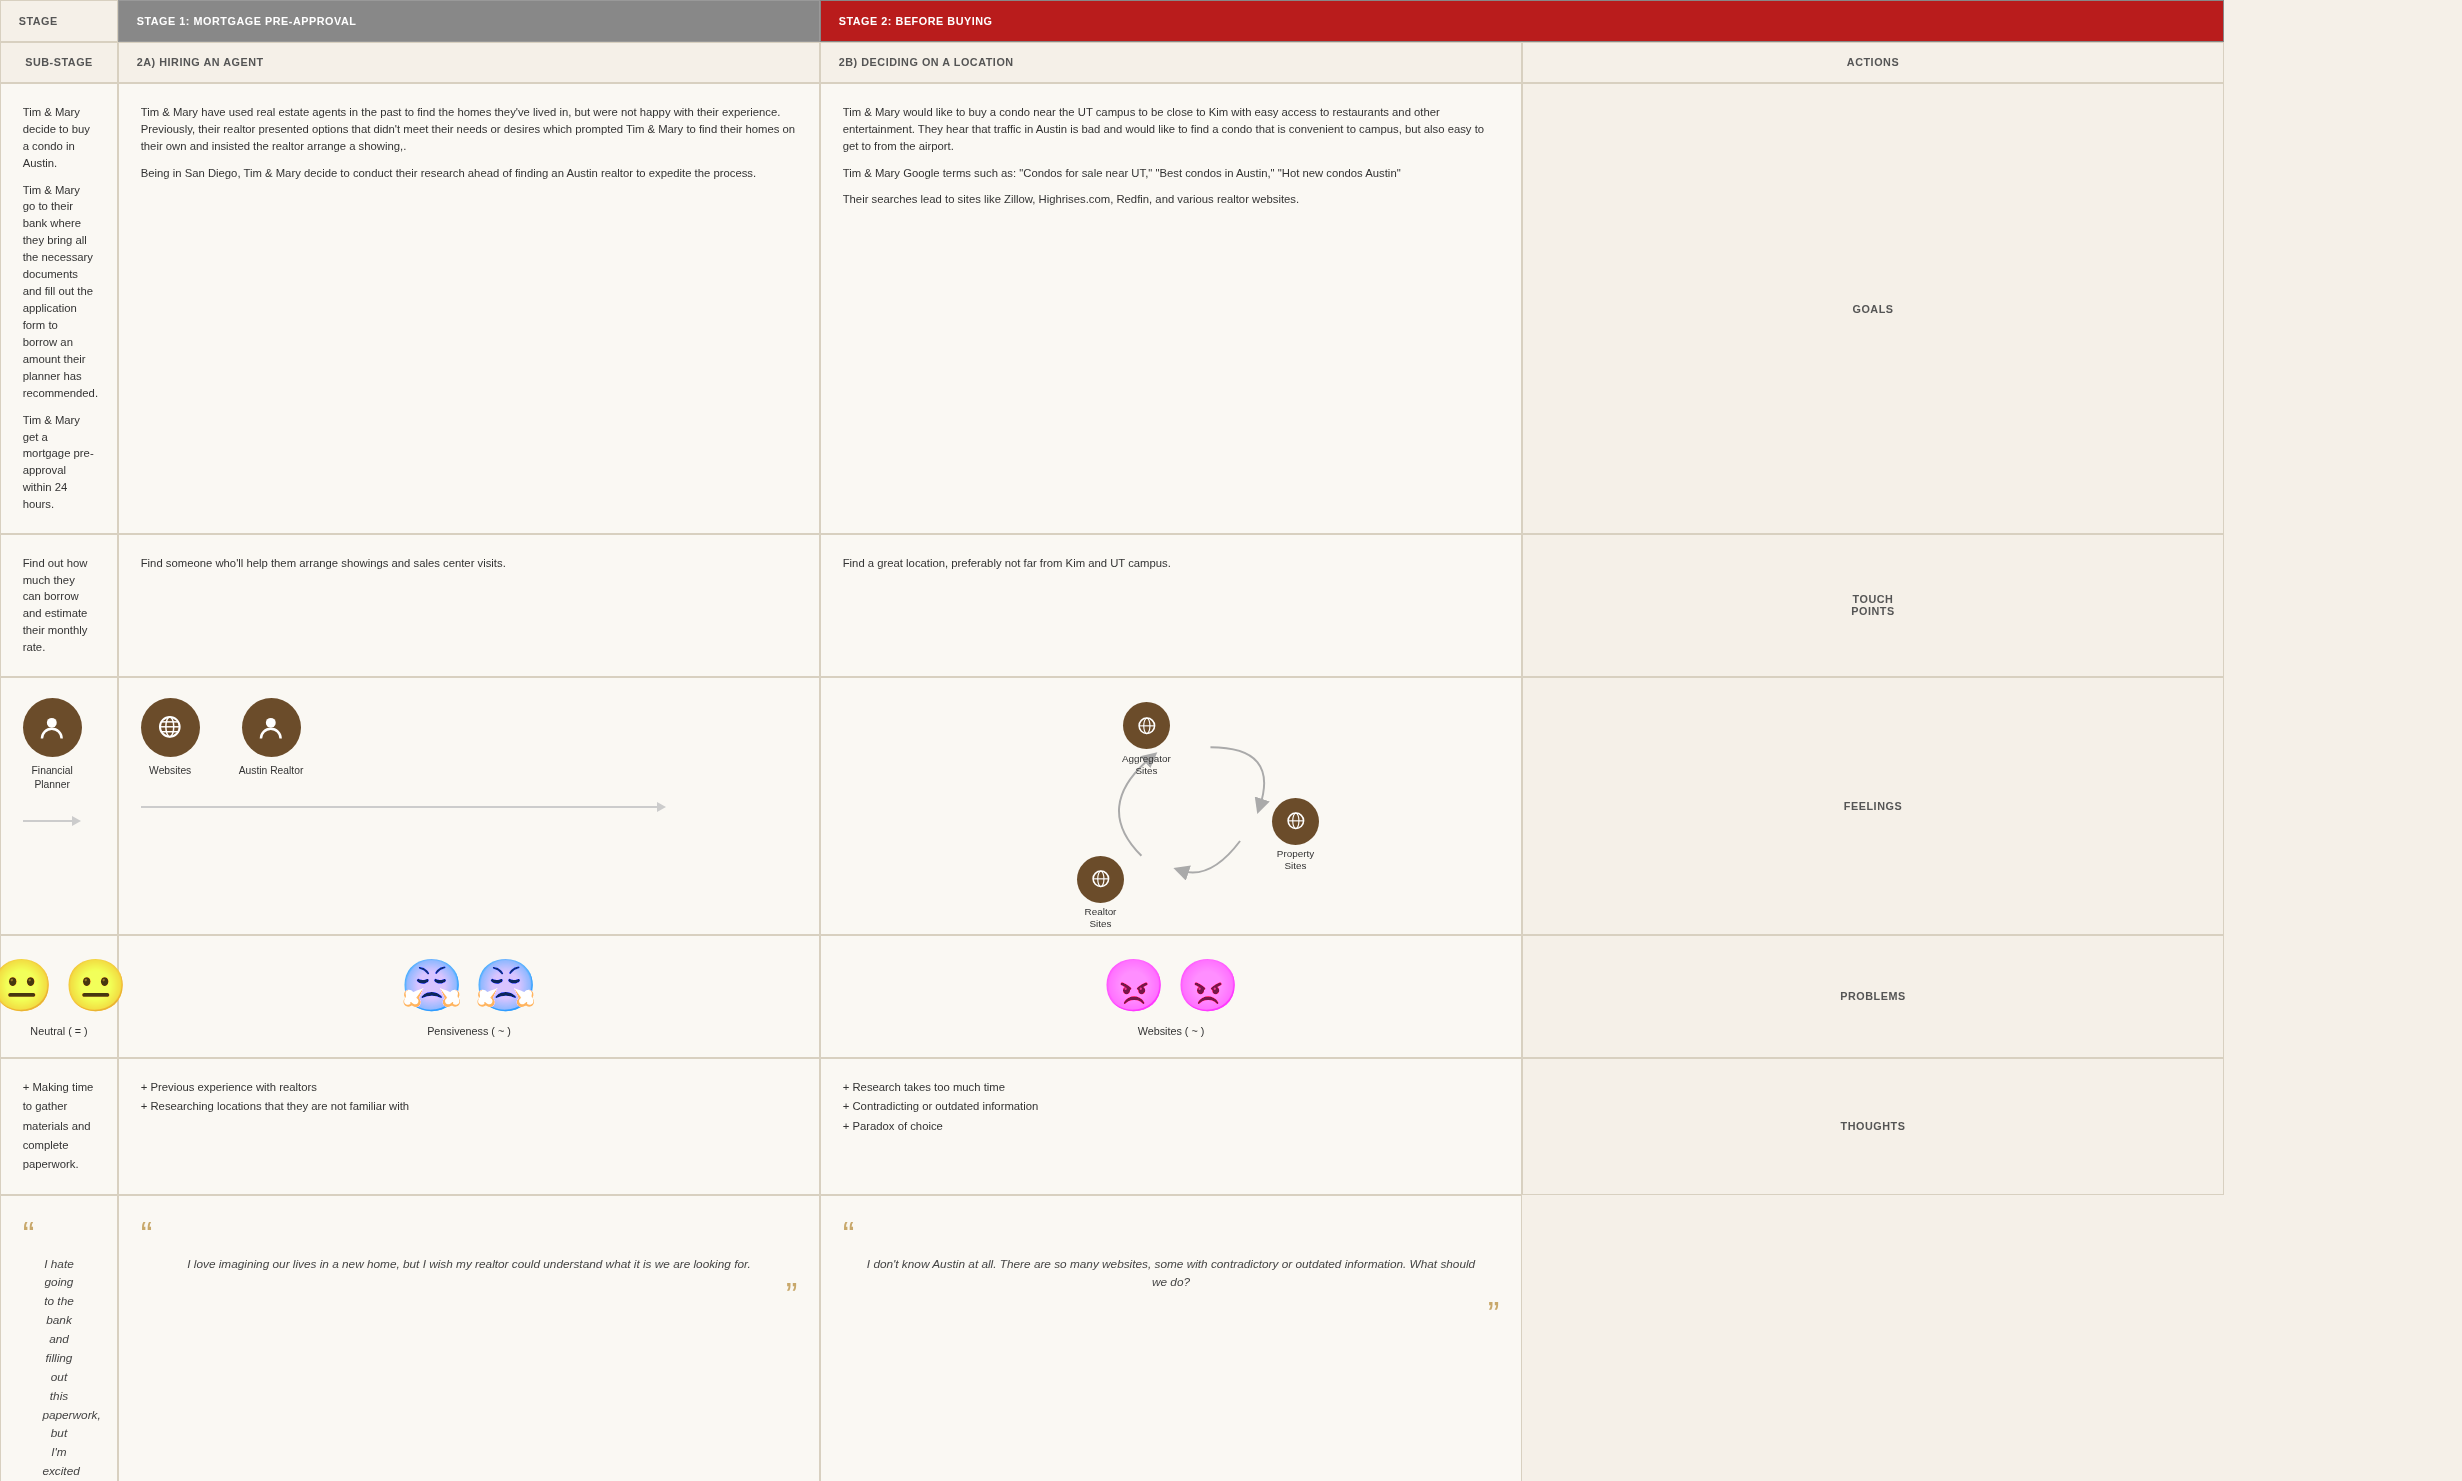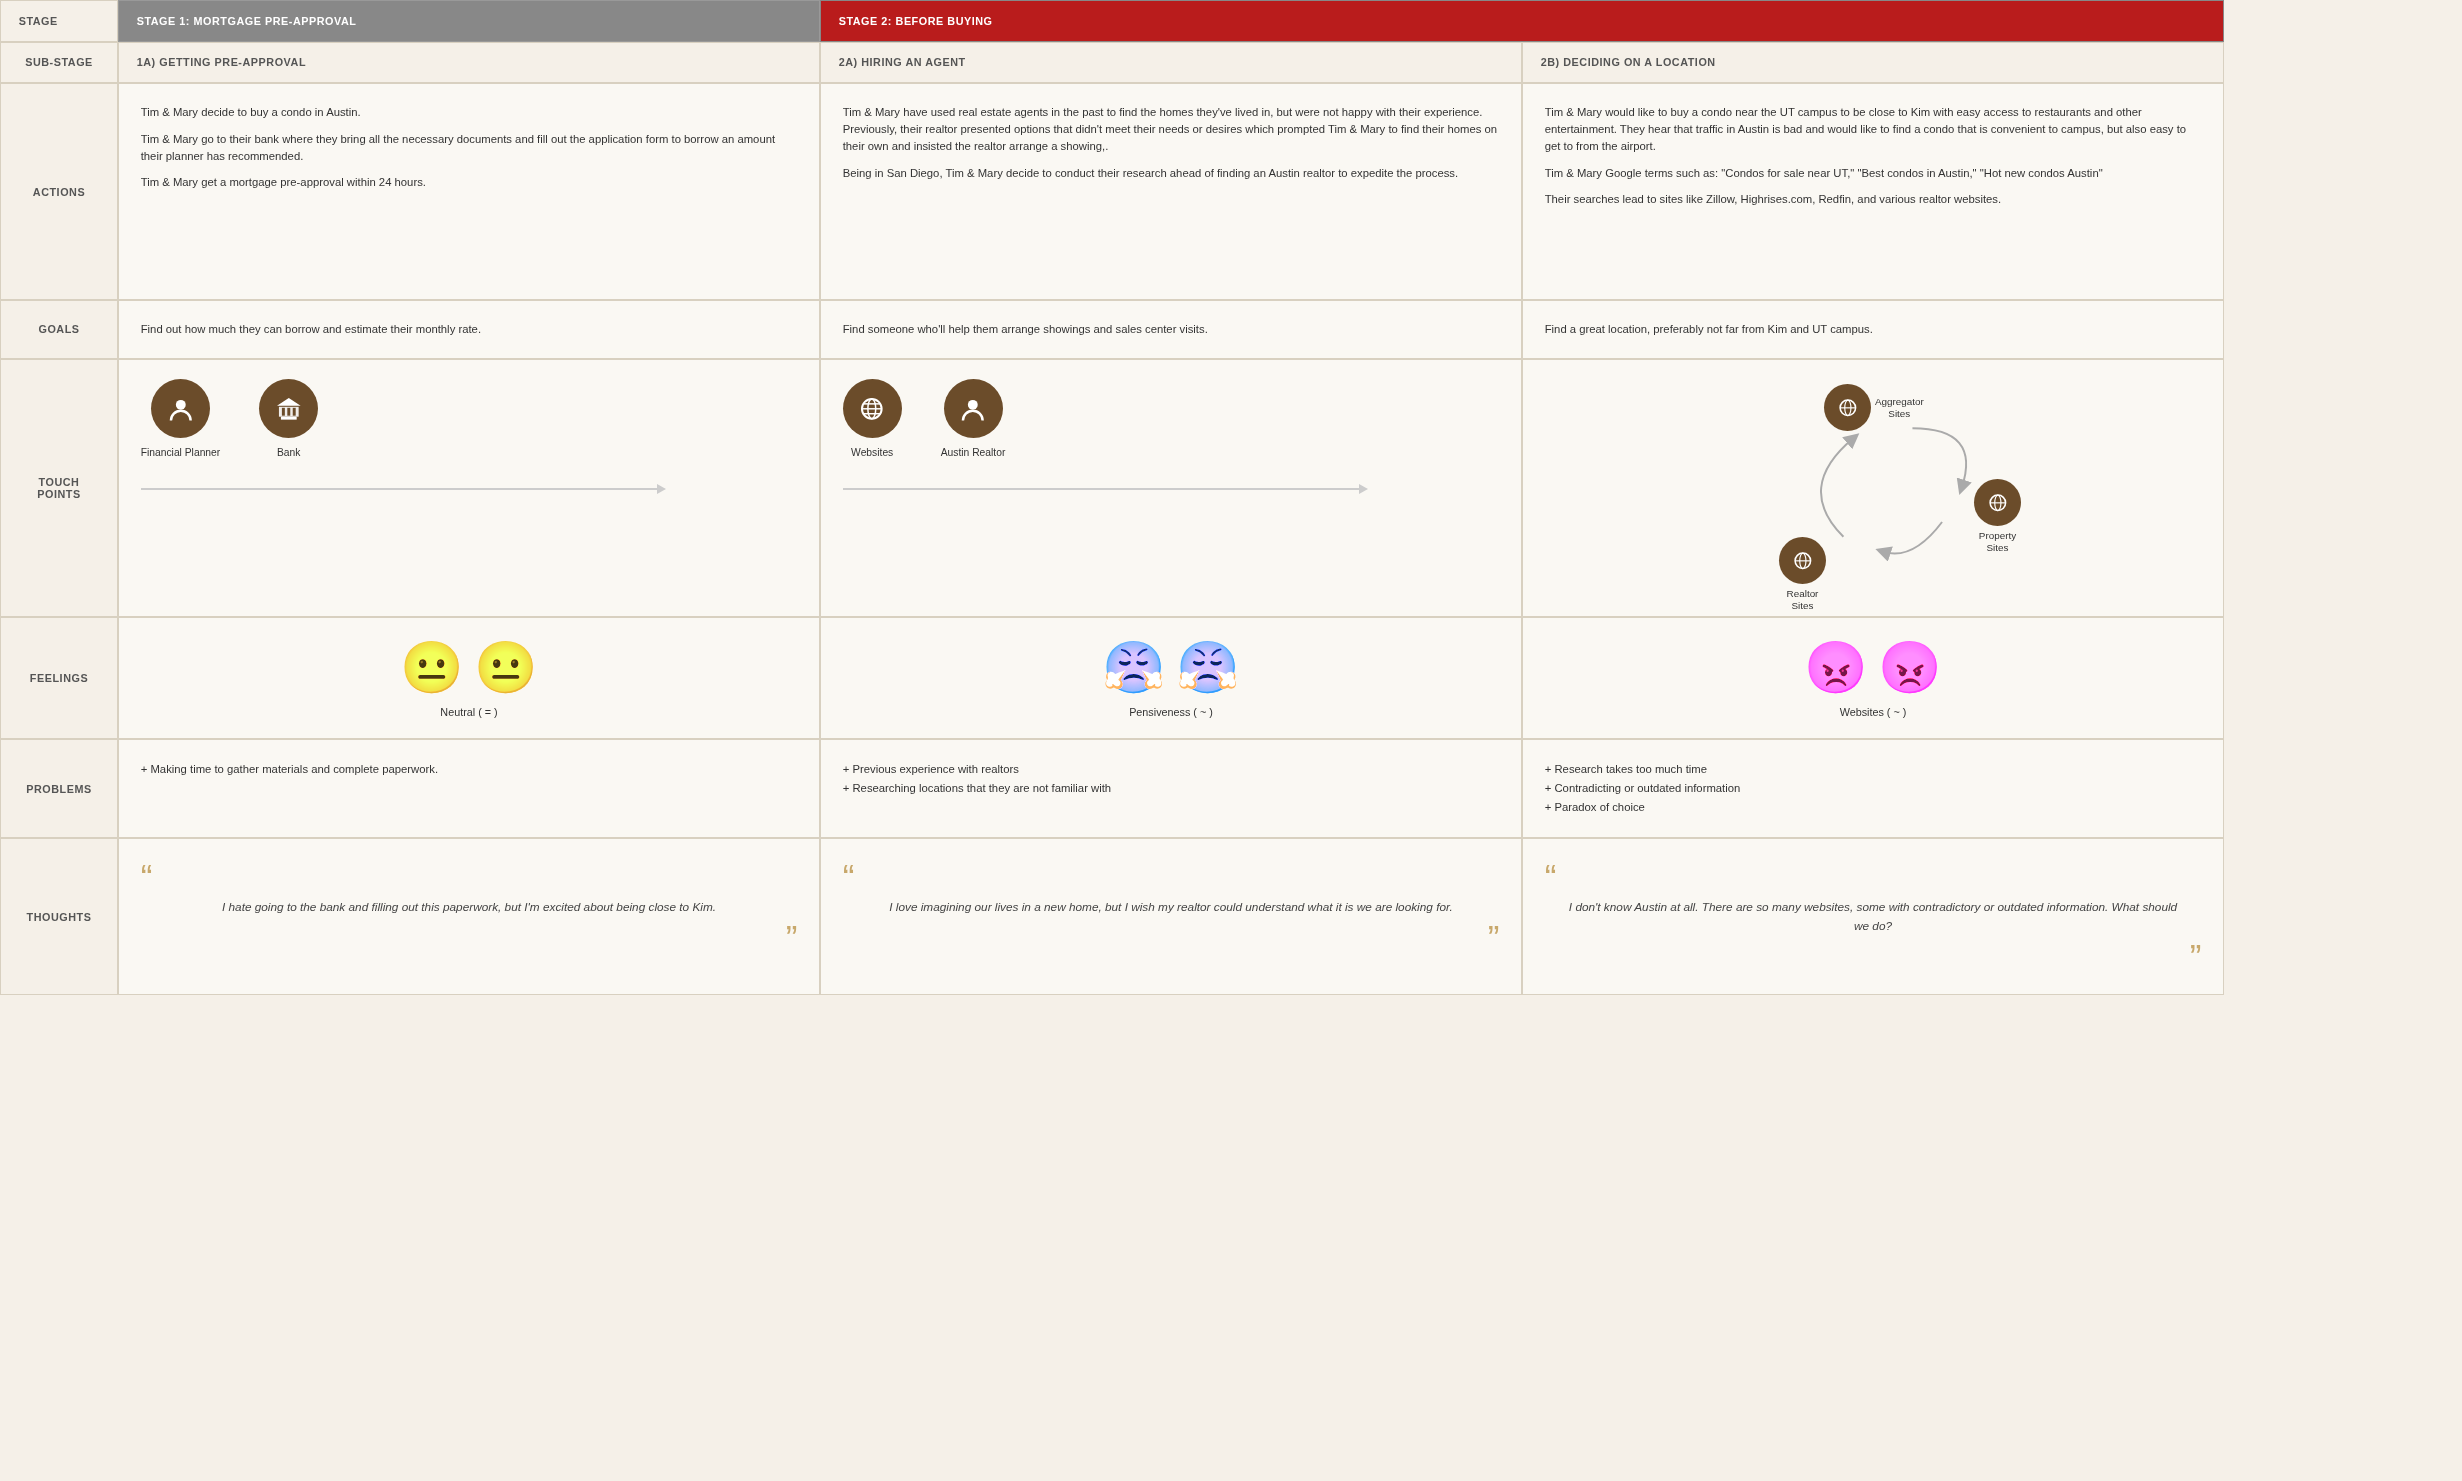--- a/index.html
+++ b/index.html
@@ -252,9 +252,6 @@
 
     <div class="row-label">
       <span>SUB-STAGE</span>
-    </div>
-    <div class="substage-cell">
-      <span>1A) GETTING PRE-APPROVAL</span>
     </div>
     <div class="substage-cell">
       <span>2A) HIRING AN AGENT</span>

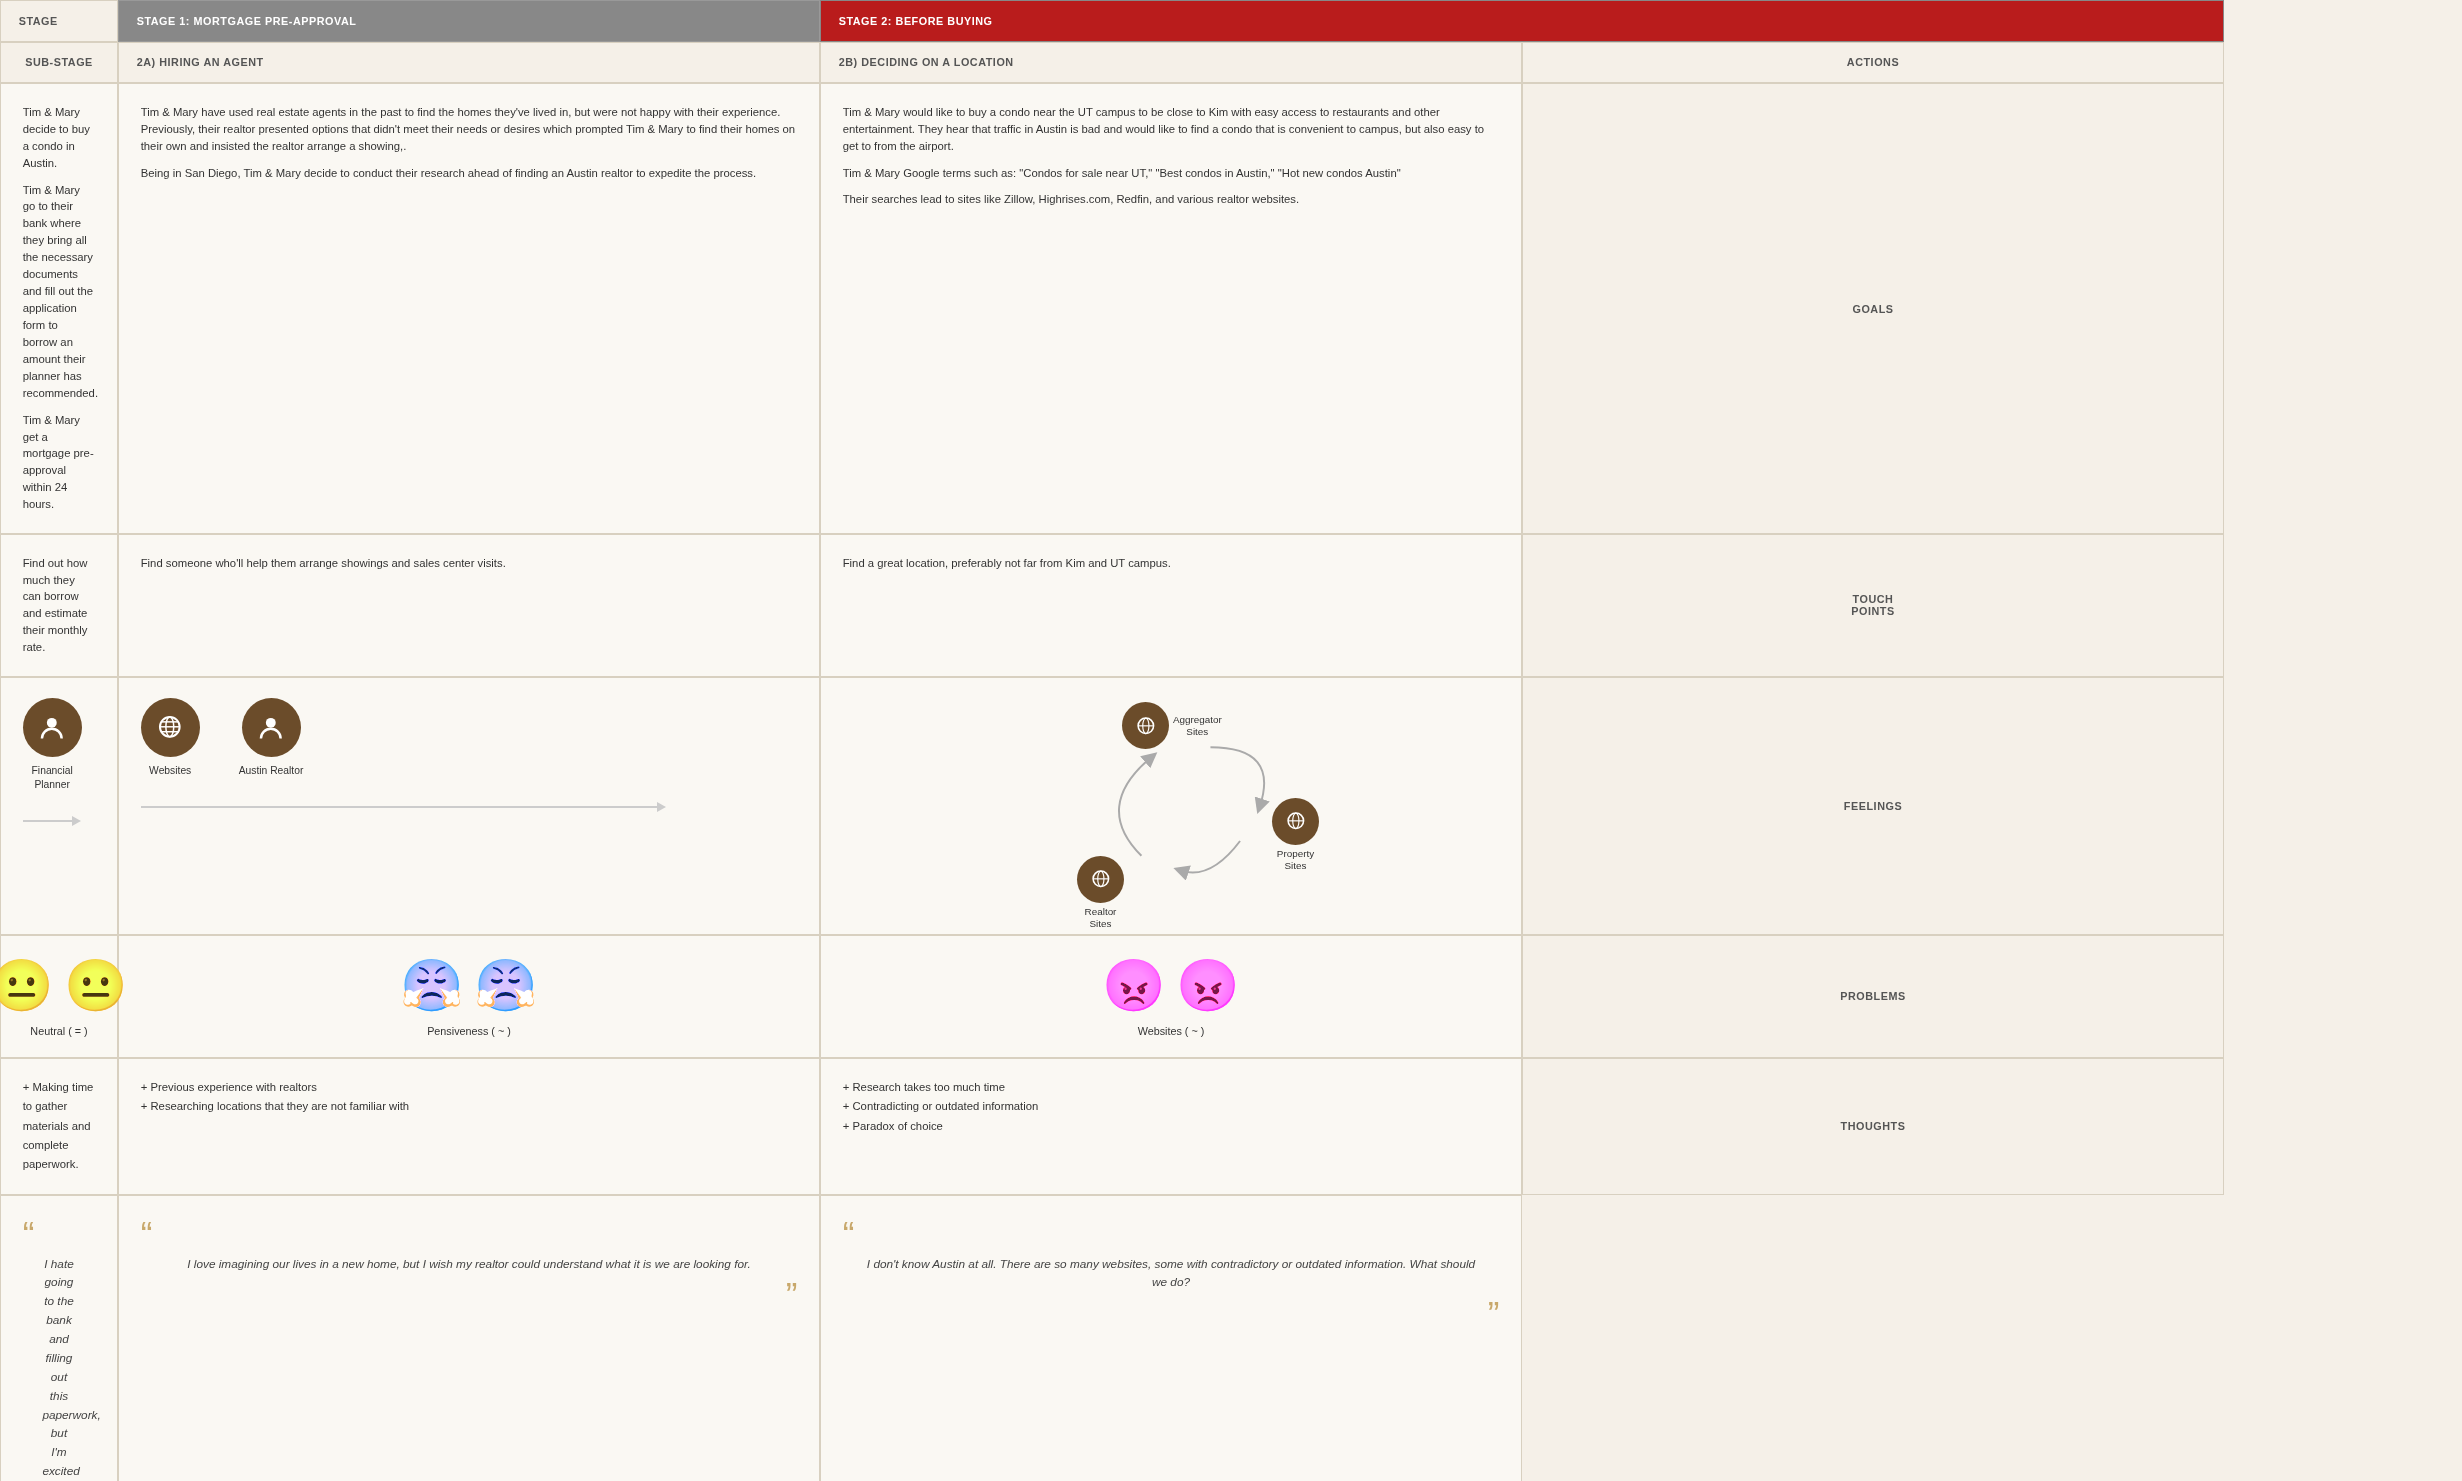--- a/index.html
+++ b/index.html
@@ -379,7 +379,7 @@
           </defs>
         </svg>
 
-        <div style="position:absolute;top:4.9px;left:99px;display:flex;flex-direction:row;align-items:center;gap:3.9px;">
+        <div style="position:absolute;top:4.9px;left:99px;display:flex;flex-direction:column;align-items:center;gap:3.9px;">
           <div class="nd-circle">
             <svg width="21.7" height="21.7" viewBox="0 0 28 28" fill="none">
               <circle cx="14" cy="14" r="10" stroke="white" stroke-width="2" fill="none"></circle>

